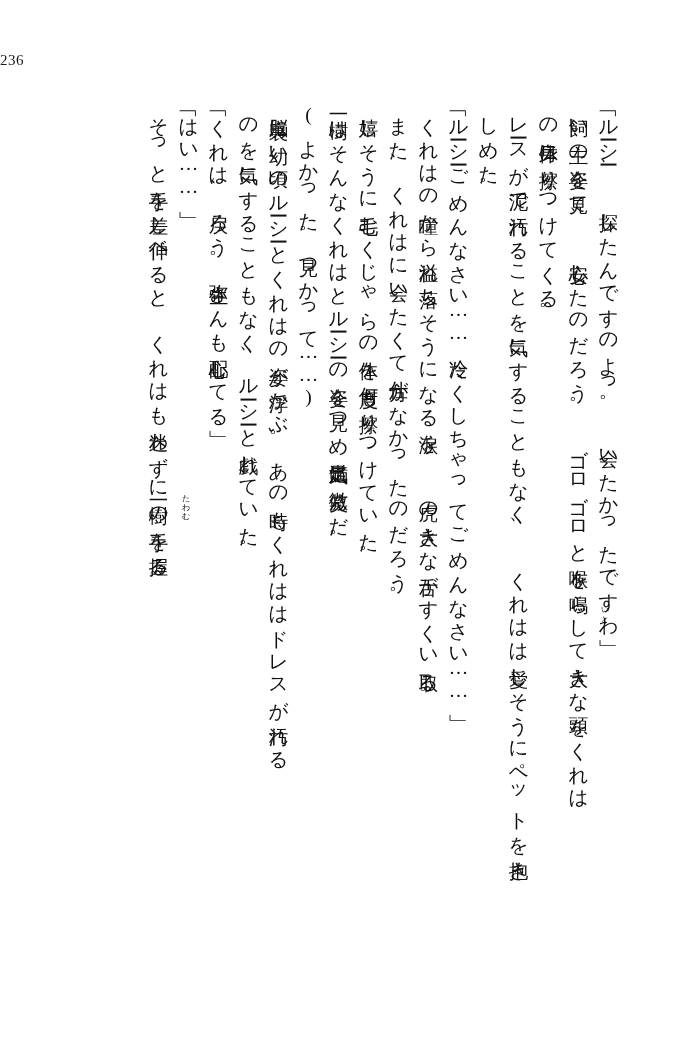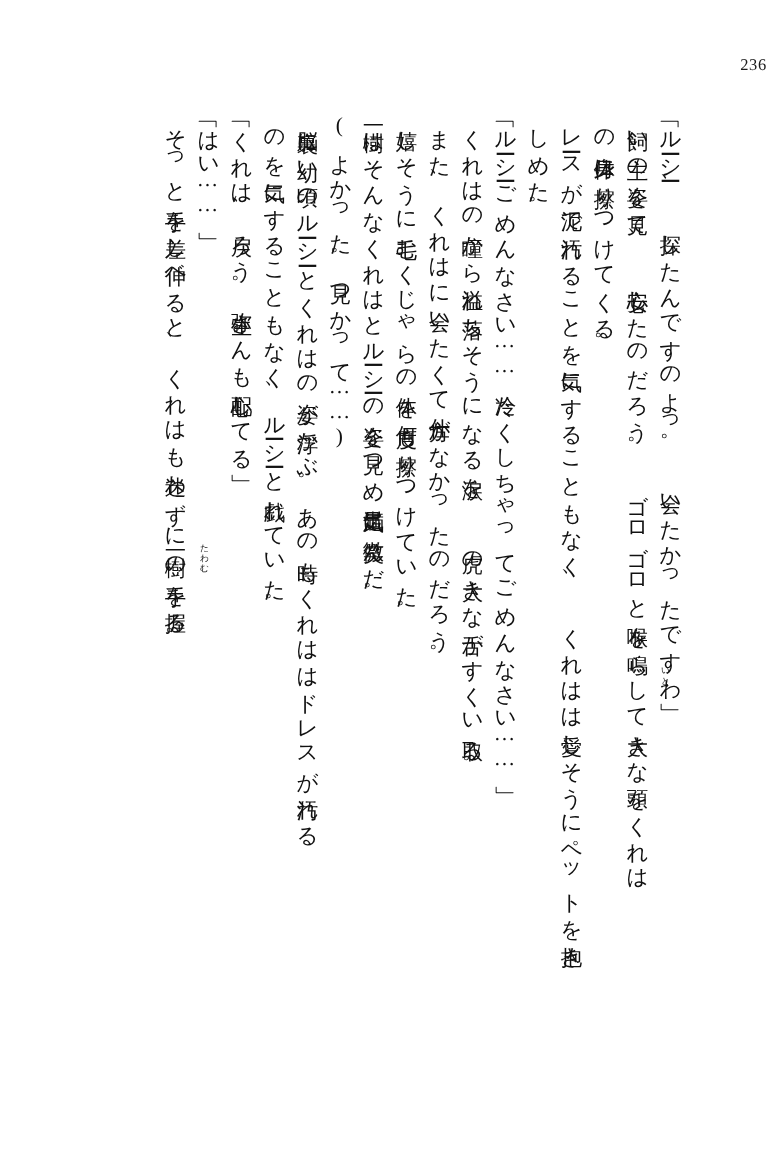--- a/index.html
+++ b/index.html
@@ -29,7 +29,7 @@
     top: 52px;
     left: 0;
     width: 697px;
-    text-align: right;
+    text-align: left;
     font-size: 15px;
     letter-spacing: 0.5px;
     color: #1a1a1a;

